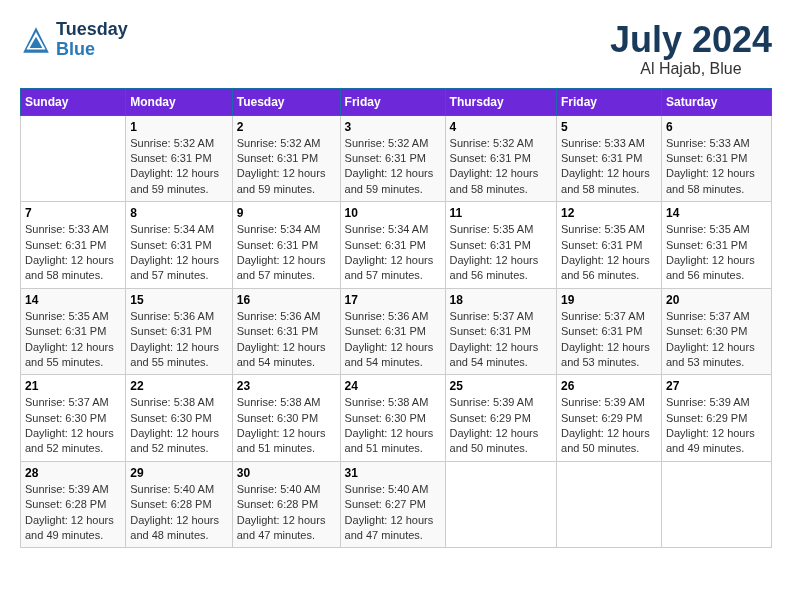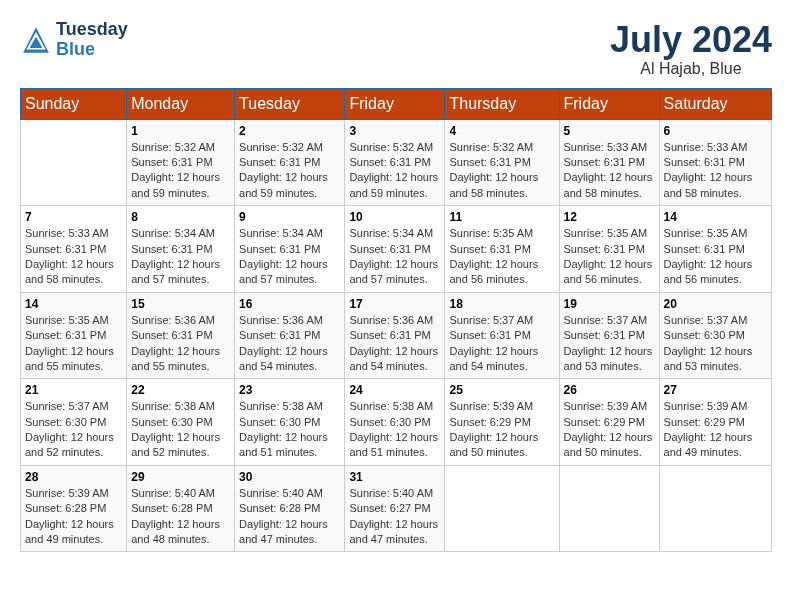--- a/index.html
+++ b/index.html
@@ -51,12 +51,12 @@
       font-size: 11px;
     }
     thead tr th {
-      background-color: #c2410c;
+      background-color: #6d28d9;
       color: #fff;
       padding: 6px 4px;
       text-align: left;
-      font-size: 16px;
-      font-weight: normal;
+      font-size: 12px;
+      font-weight: bold;
       border: 1px solid #1a6aa8;
     }
     tbody tr td {

